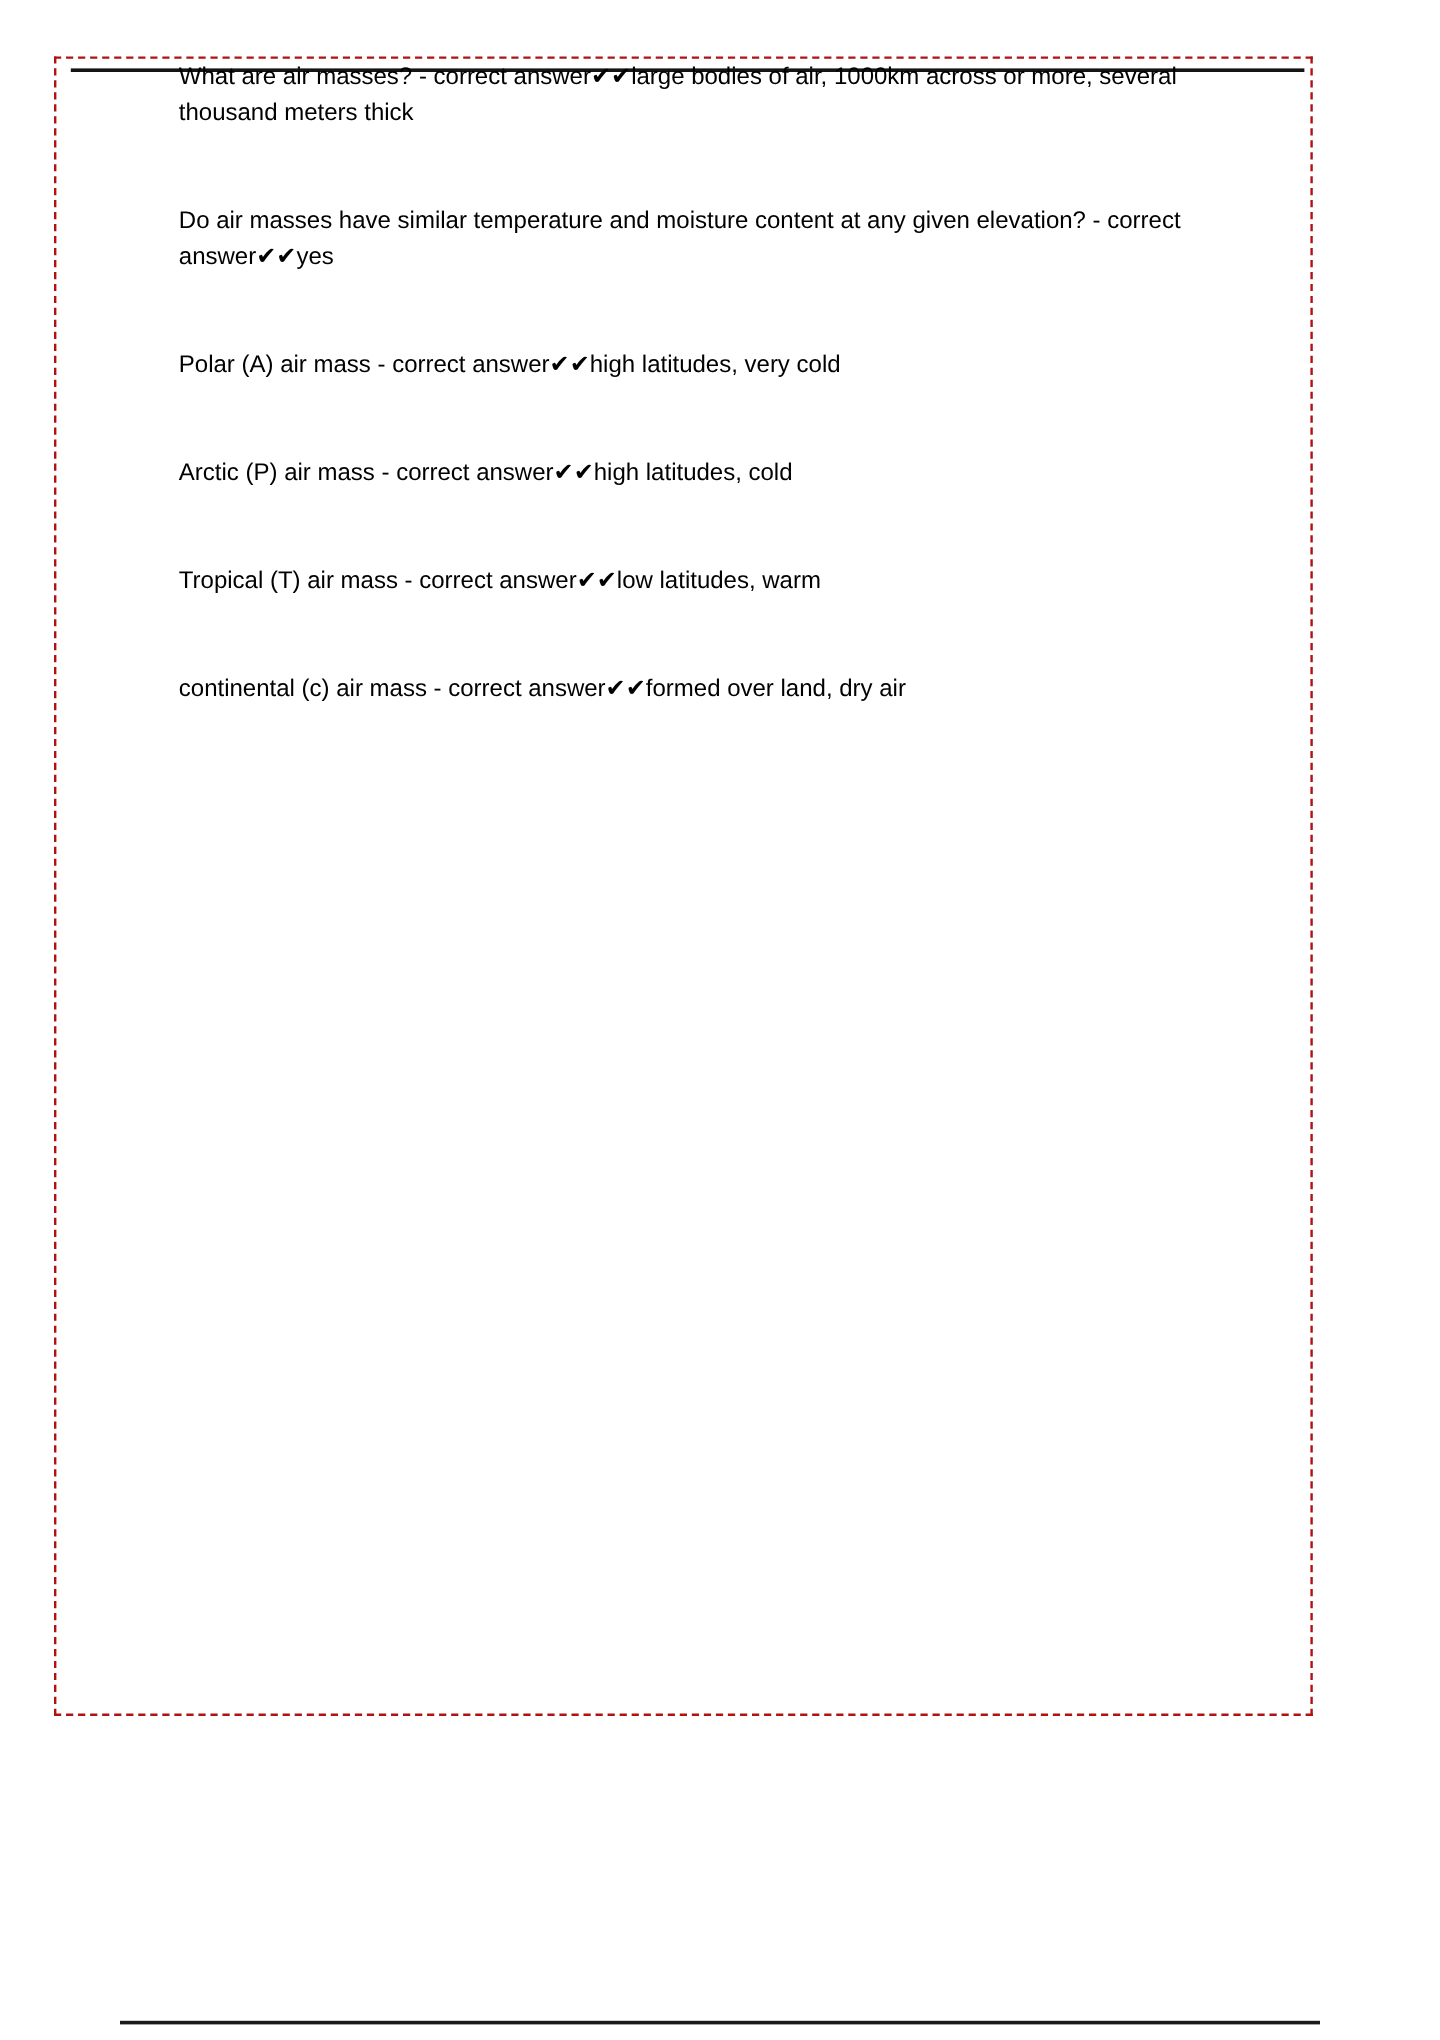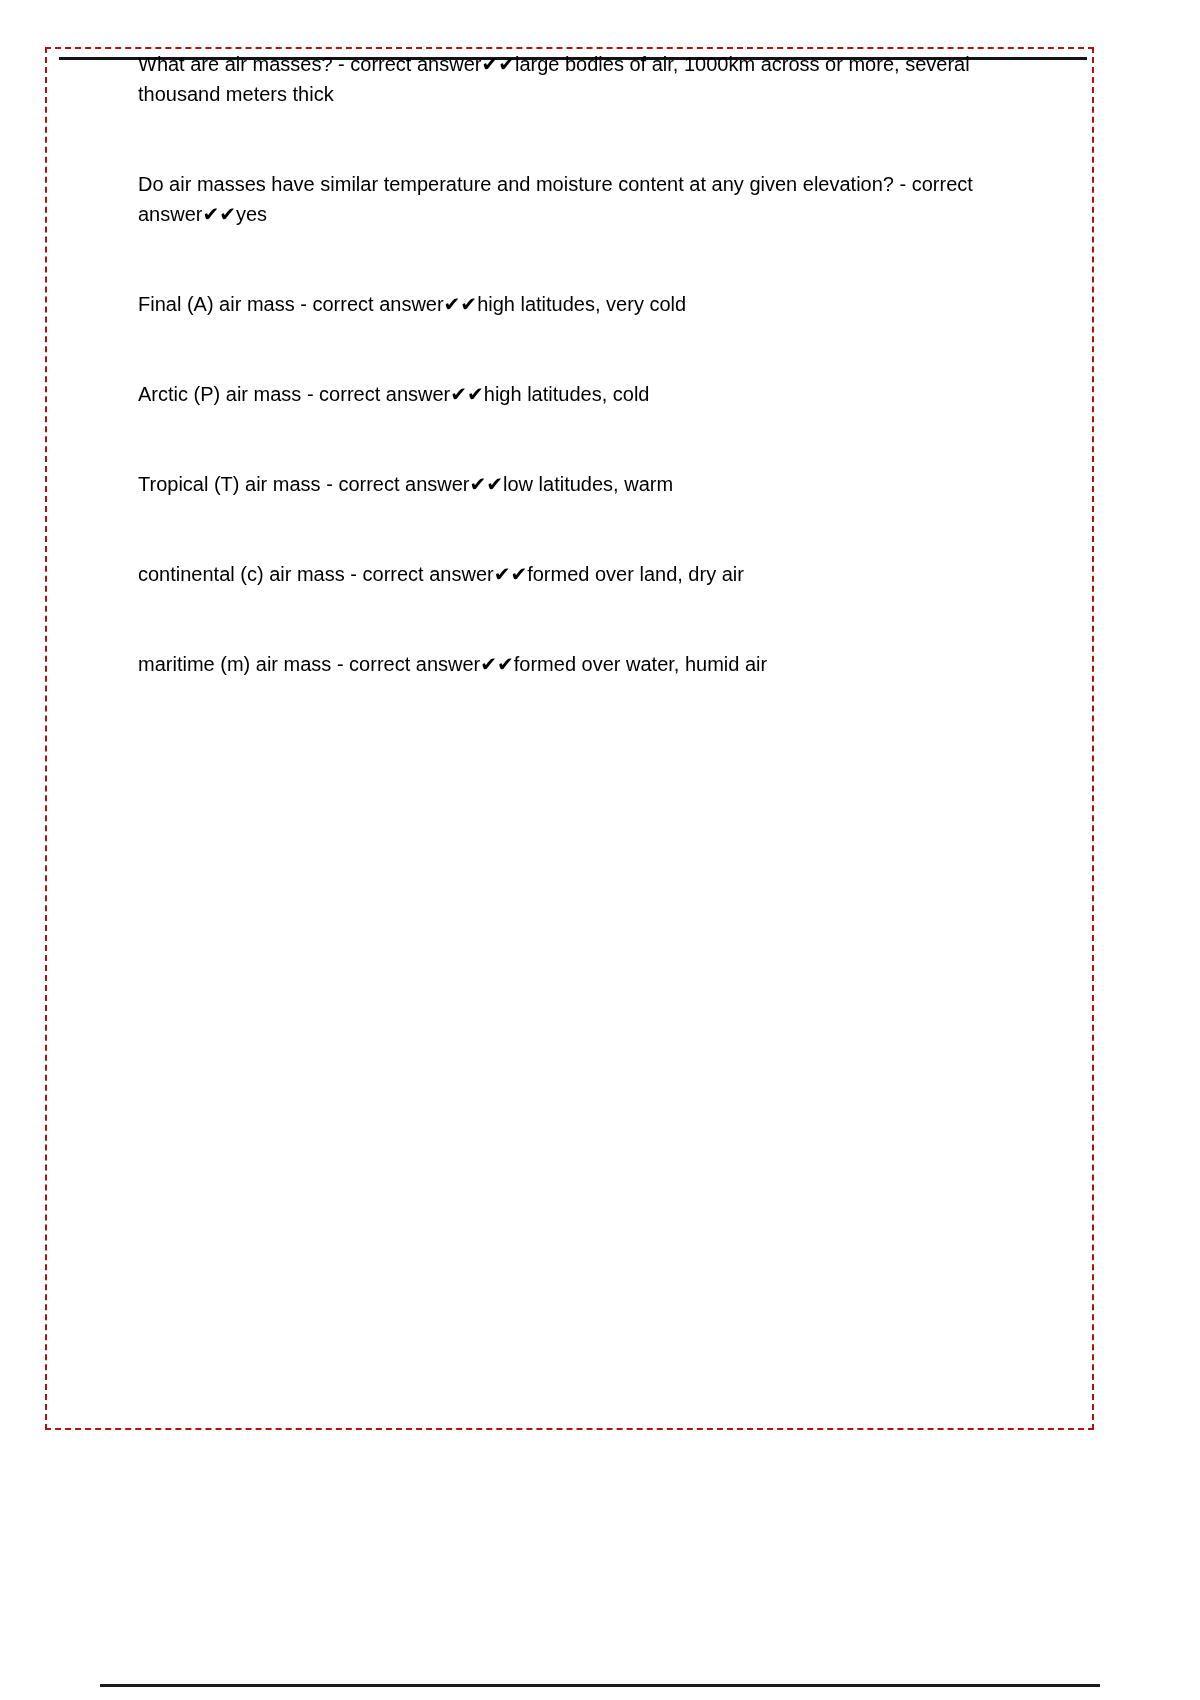--- a/index.html
+++ b/index.html
@@ -50,7 +50,7 @@
     font-family: "DejaVu Sans", "Liberation Sans", sans-serif;
   }
   p.qa {
-    margin: 0 0 60px 1px;
+    margin: 0 0 60px 12px;
     font-size: 20px;
     line-height: 30px;
     color: #000000;

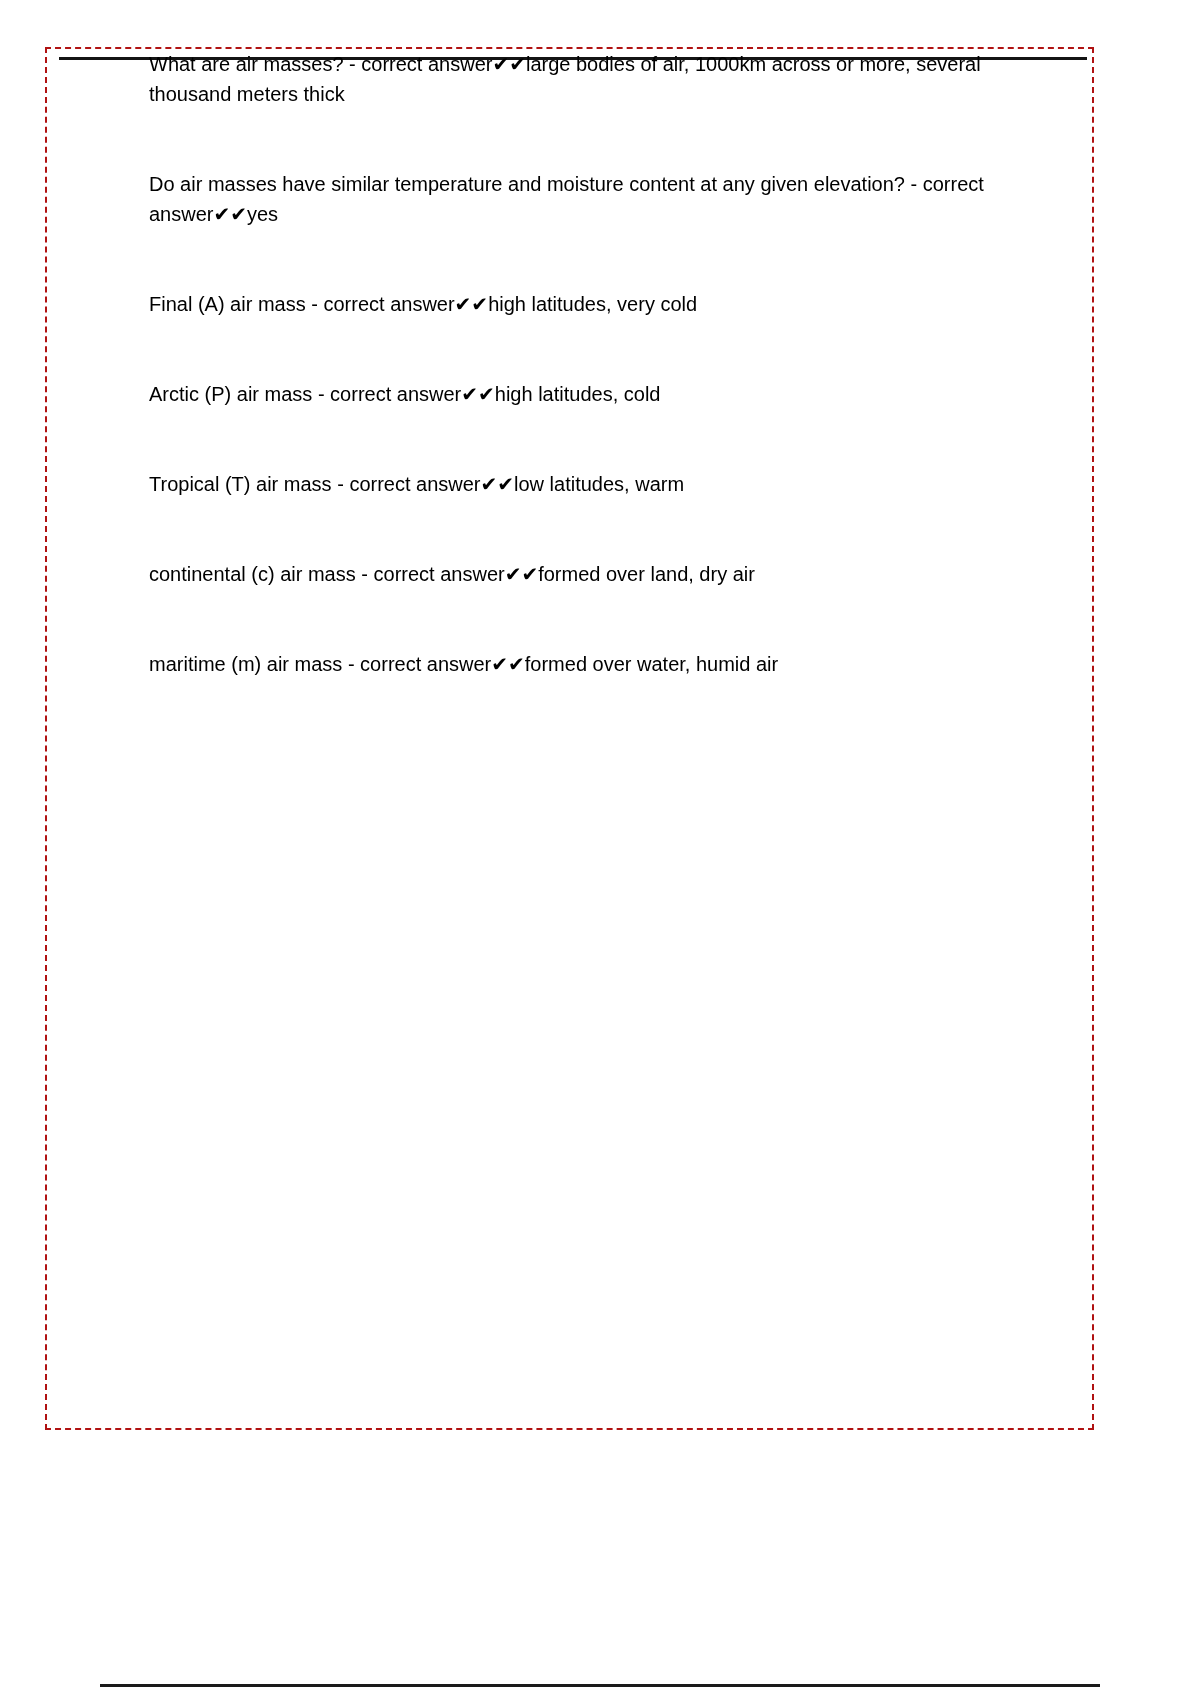--- a/index.html
+++ b/index.html
@@ -72,7 +72,7 @@
   <div class="content">
     <p class="qa">What are air masses? - correct answer✔✔large bodies of air, 1000km across or more, several thousand meters thick</p>
     <p class="qa">Do air masses have similar temperature and moisture content at any given elevation? - correct answer✔✔yes</p>
-    <p class="qa">Final (A) air mass - correct answer✔✔high latitudes, very cold</p>
+    <p class="qa">Polar (A) air mass - correct answer✔✔high latitudes, very cold</p>
     <p class="qa">Arctic (P) air mass - correct answer✔✔high latitudes, cold</p>
     <p class="qa">Tropical (T) air mass - correct answer✔✔low latitudes, warm</p>
     <p class="qa">continental (c) air mass - correct answer✔✔formed over land, dry air</p>

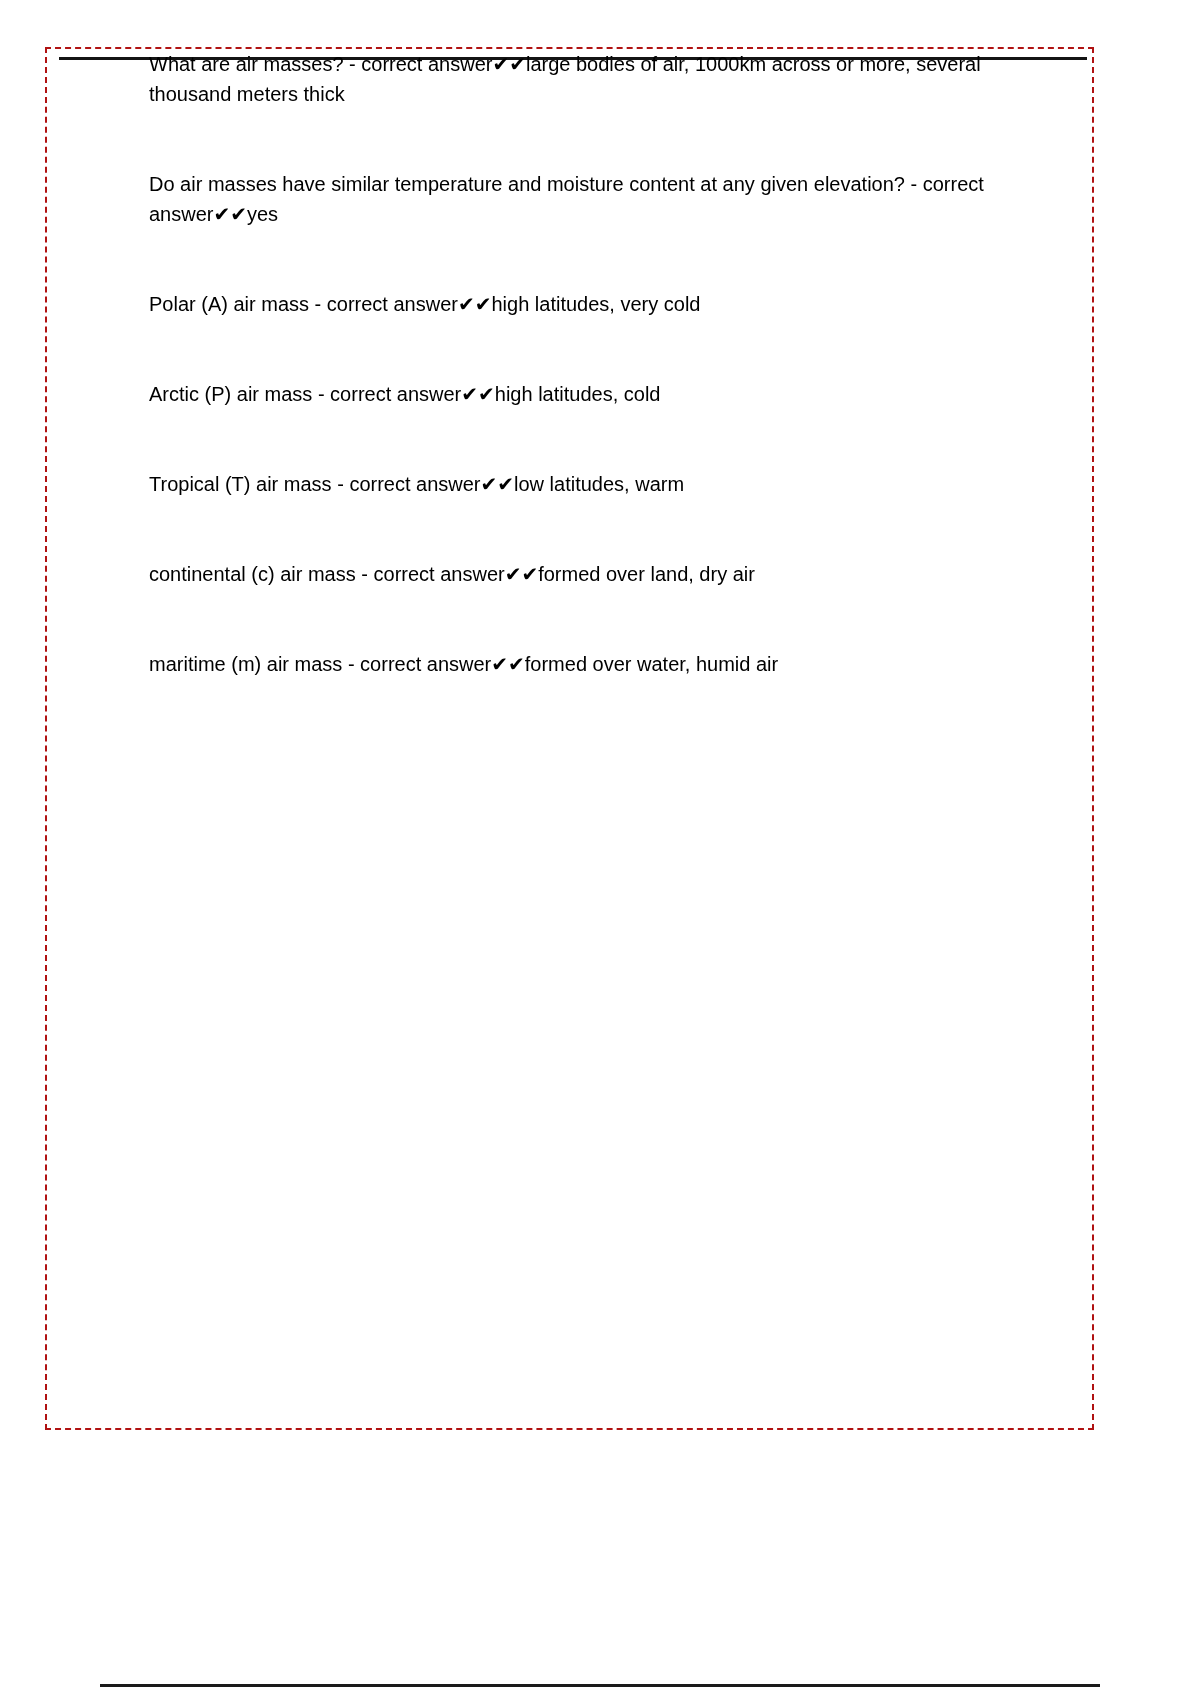--- a/index.html
+++ b/index.html
@@ -76,7 +76,6 @@
     <p class="qa">Arctic (P) air mass - correct answer✔✔high latitudes, cold</p>
     <p class="qa">Tropical (T) air mass - correct answer✔✔low latitudes, warm</p>
     <p class="qa">continental (c) air mass - correct answer✔✔formed over land, dry air</p>
-    <p class="qa">maritime (m) air mass - correct answer✔✔formed over water, humid air</p>
   </div>
 </div>
 

